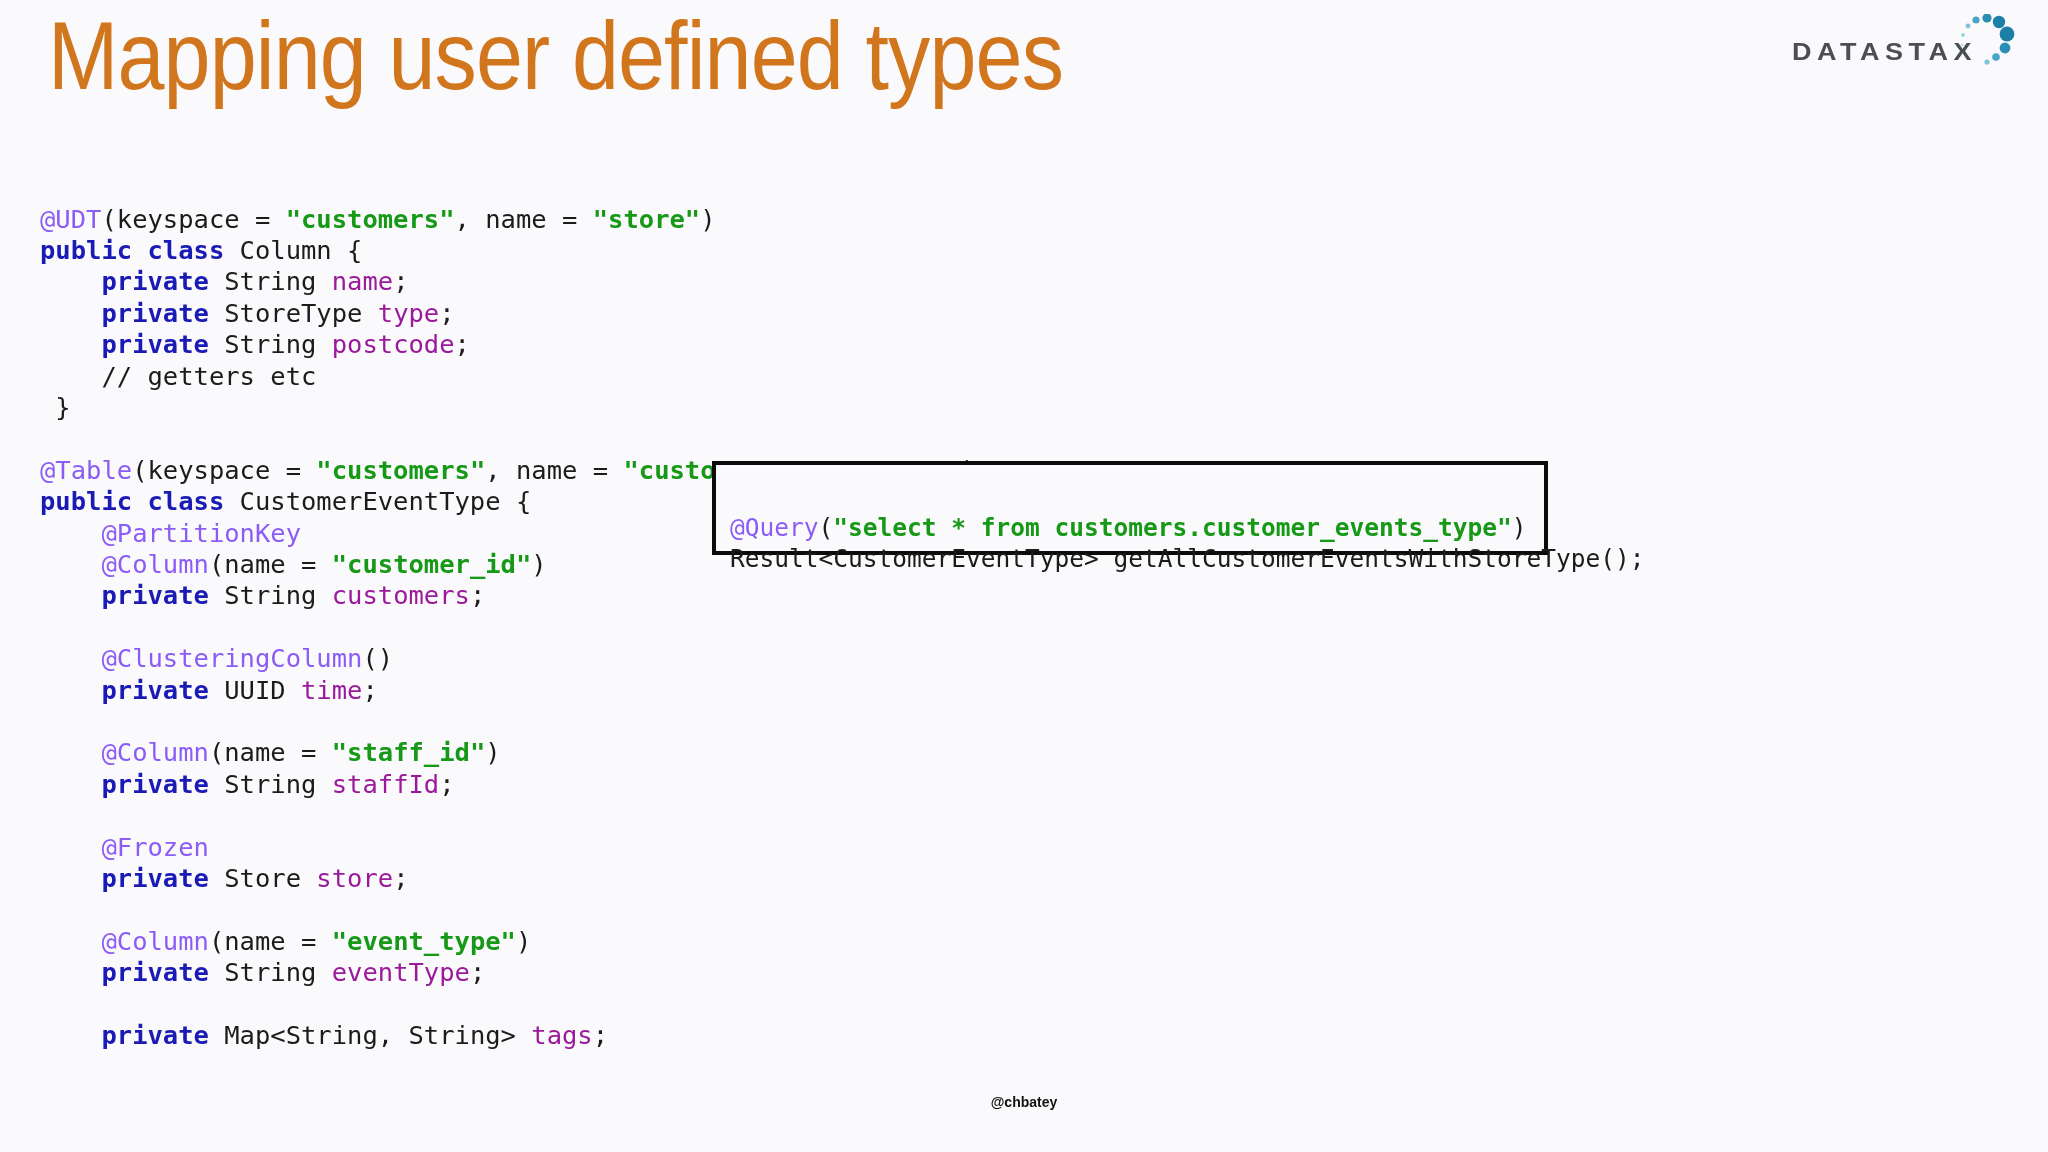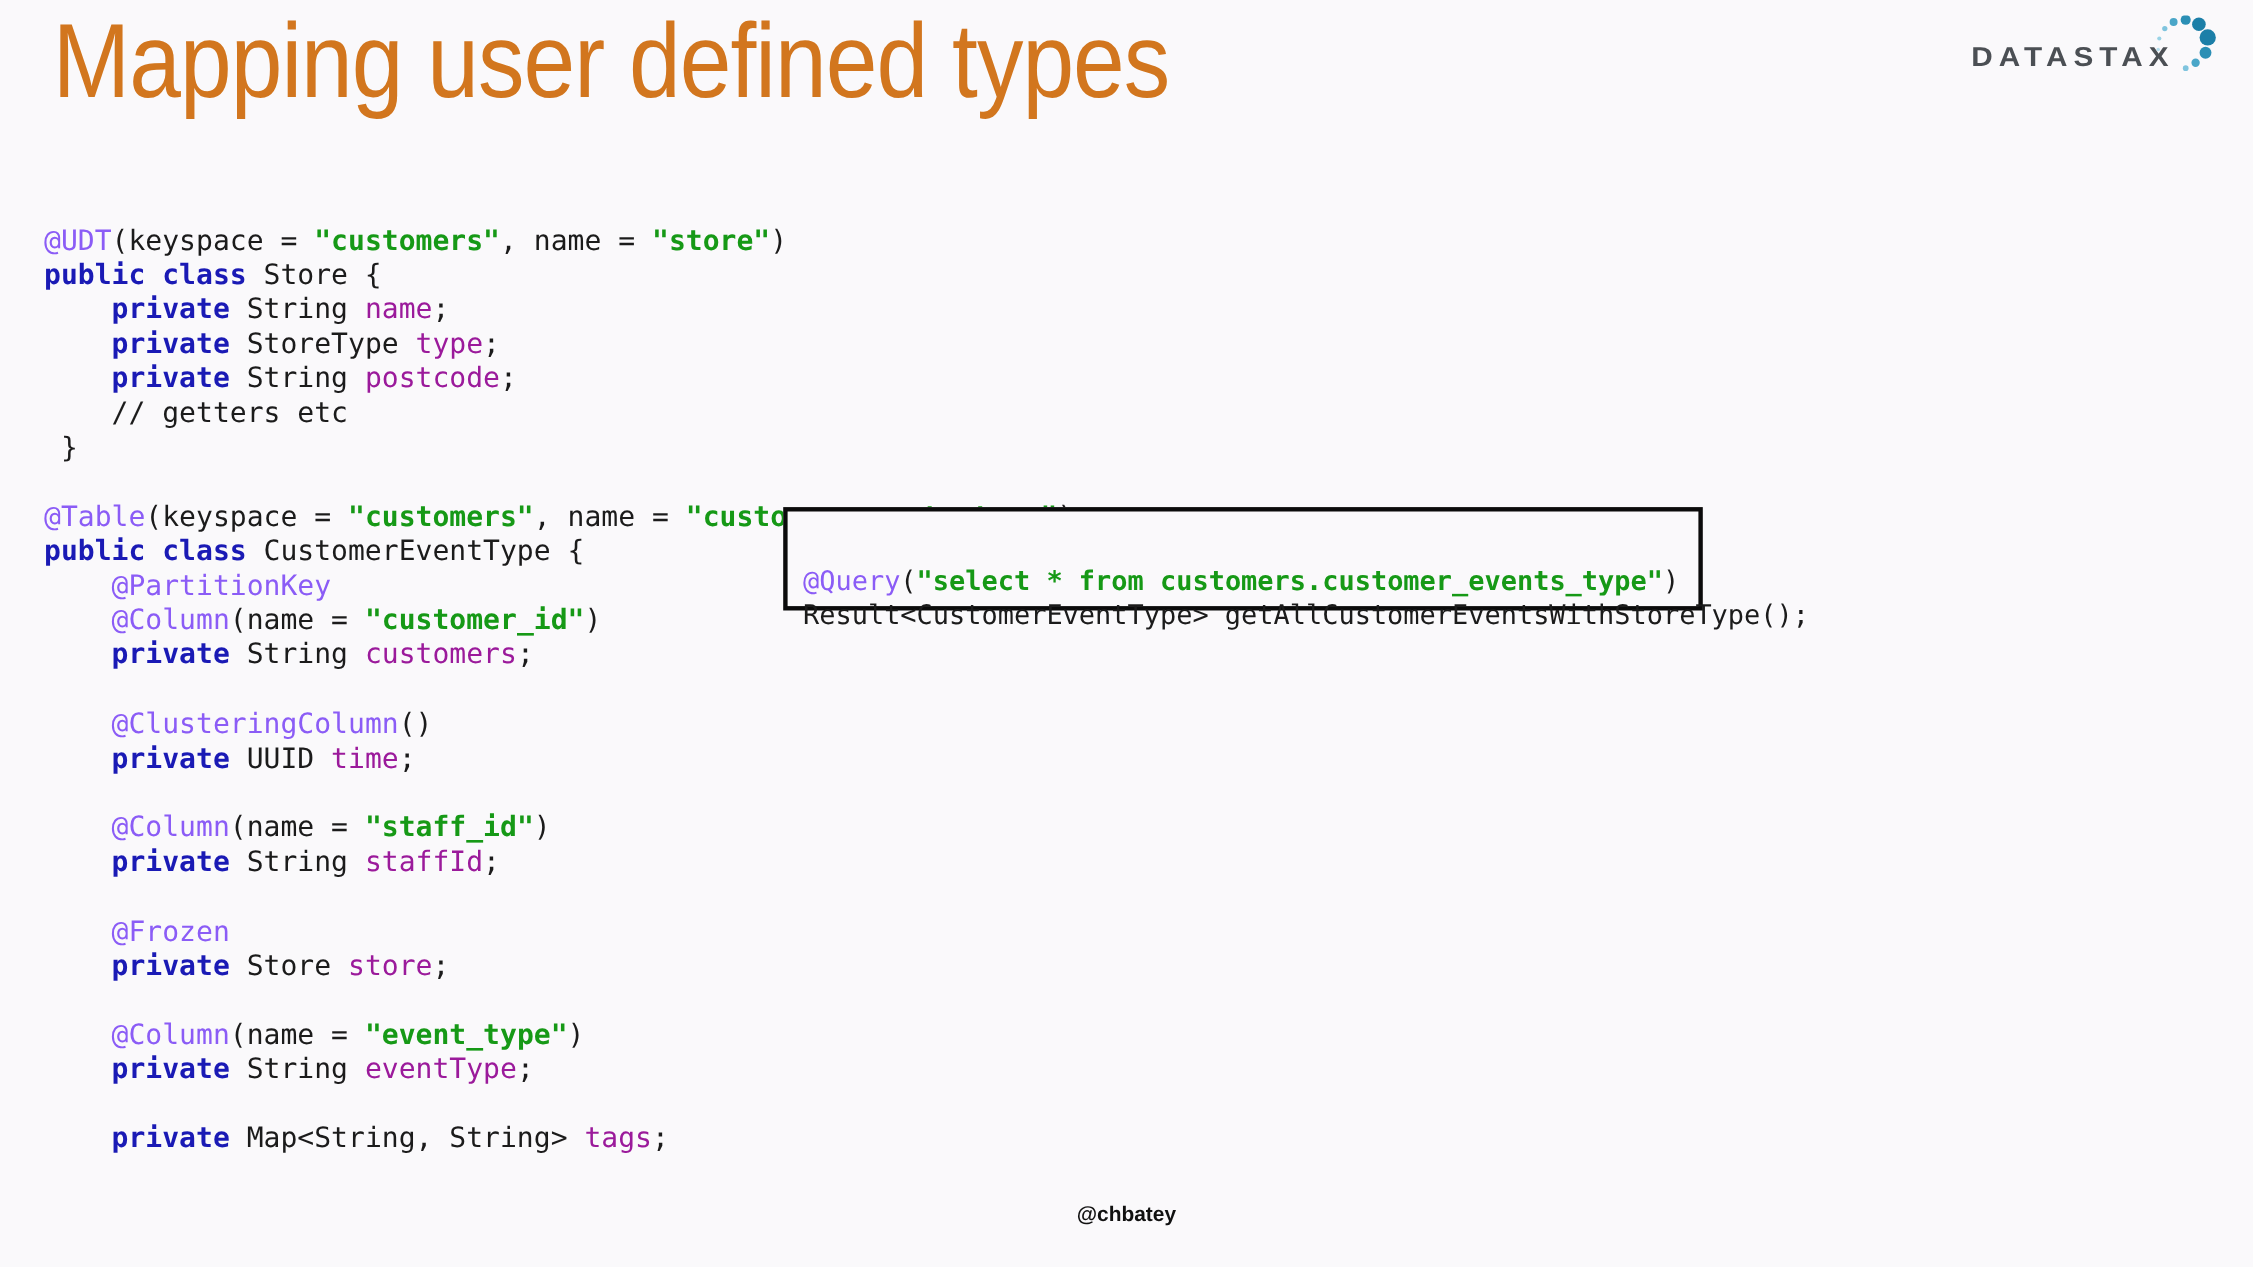--- a/index.html
+++ b/index.html
@@ -135,7 +135,7 @@
 </div>
 
 <pre class="code" id="code-main"><span><span class="ann">@UDT</span><span class="pln">(keyspace = </span><span class="str">"customers"</span><span class="pln">, name = </span><span class="str">"store"</span><span class="pln">)</span></span>
-<span><span class="kw">public class</span><span class="pln"> Store {</span></span>
+<span><span class="kw">public class</span><span class="pln"> Column {</span></span>
 <span><span class="pln">    </span><span class="kw">private</span><span class="pln"> String </span><span class="fld">name</span><span class="pln">;</span></span>
 <span><span class="pln">    </span><span class="kw">private</span><span class="pln"> StoreType </span><span class="fld">type</span><span class="pln">;</span></span>
 <span><span class="pln">    </span><span class="kw">private</span><span class="pln"> String </span><span class="fld">postcode</span><span class="pln">;</span></span>

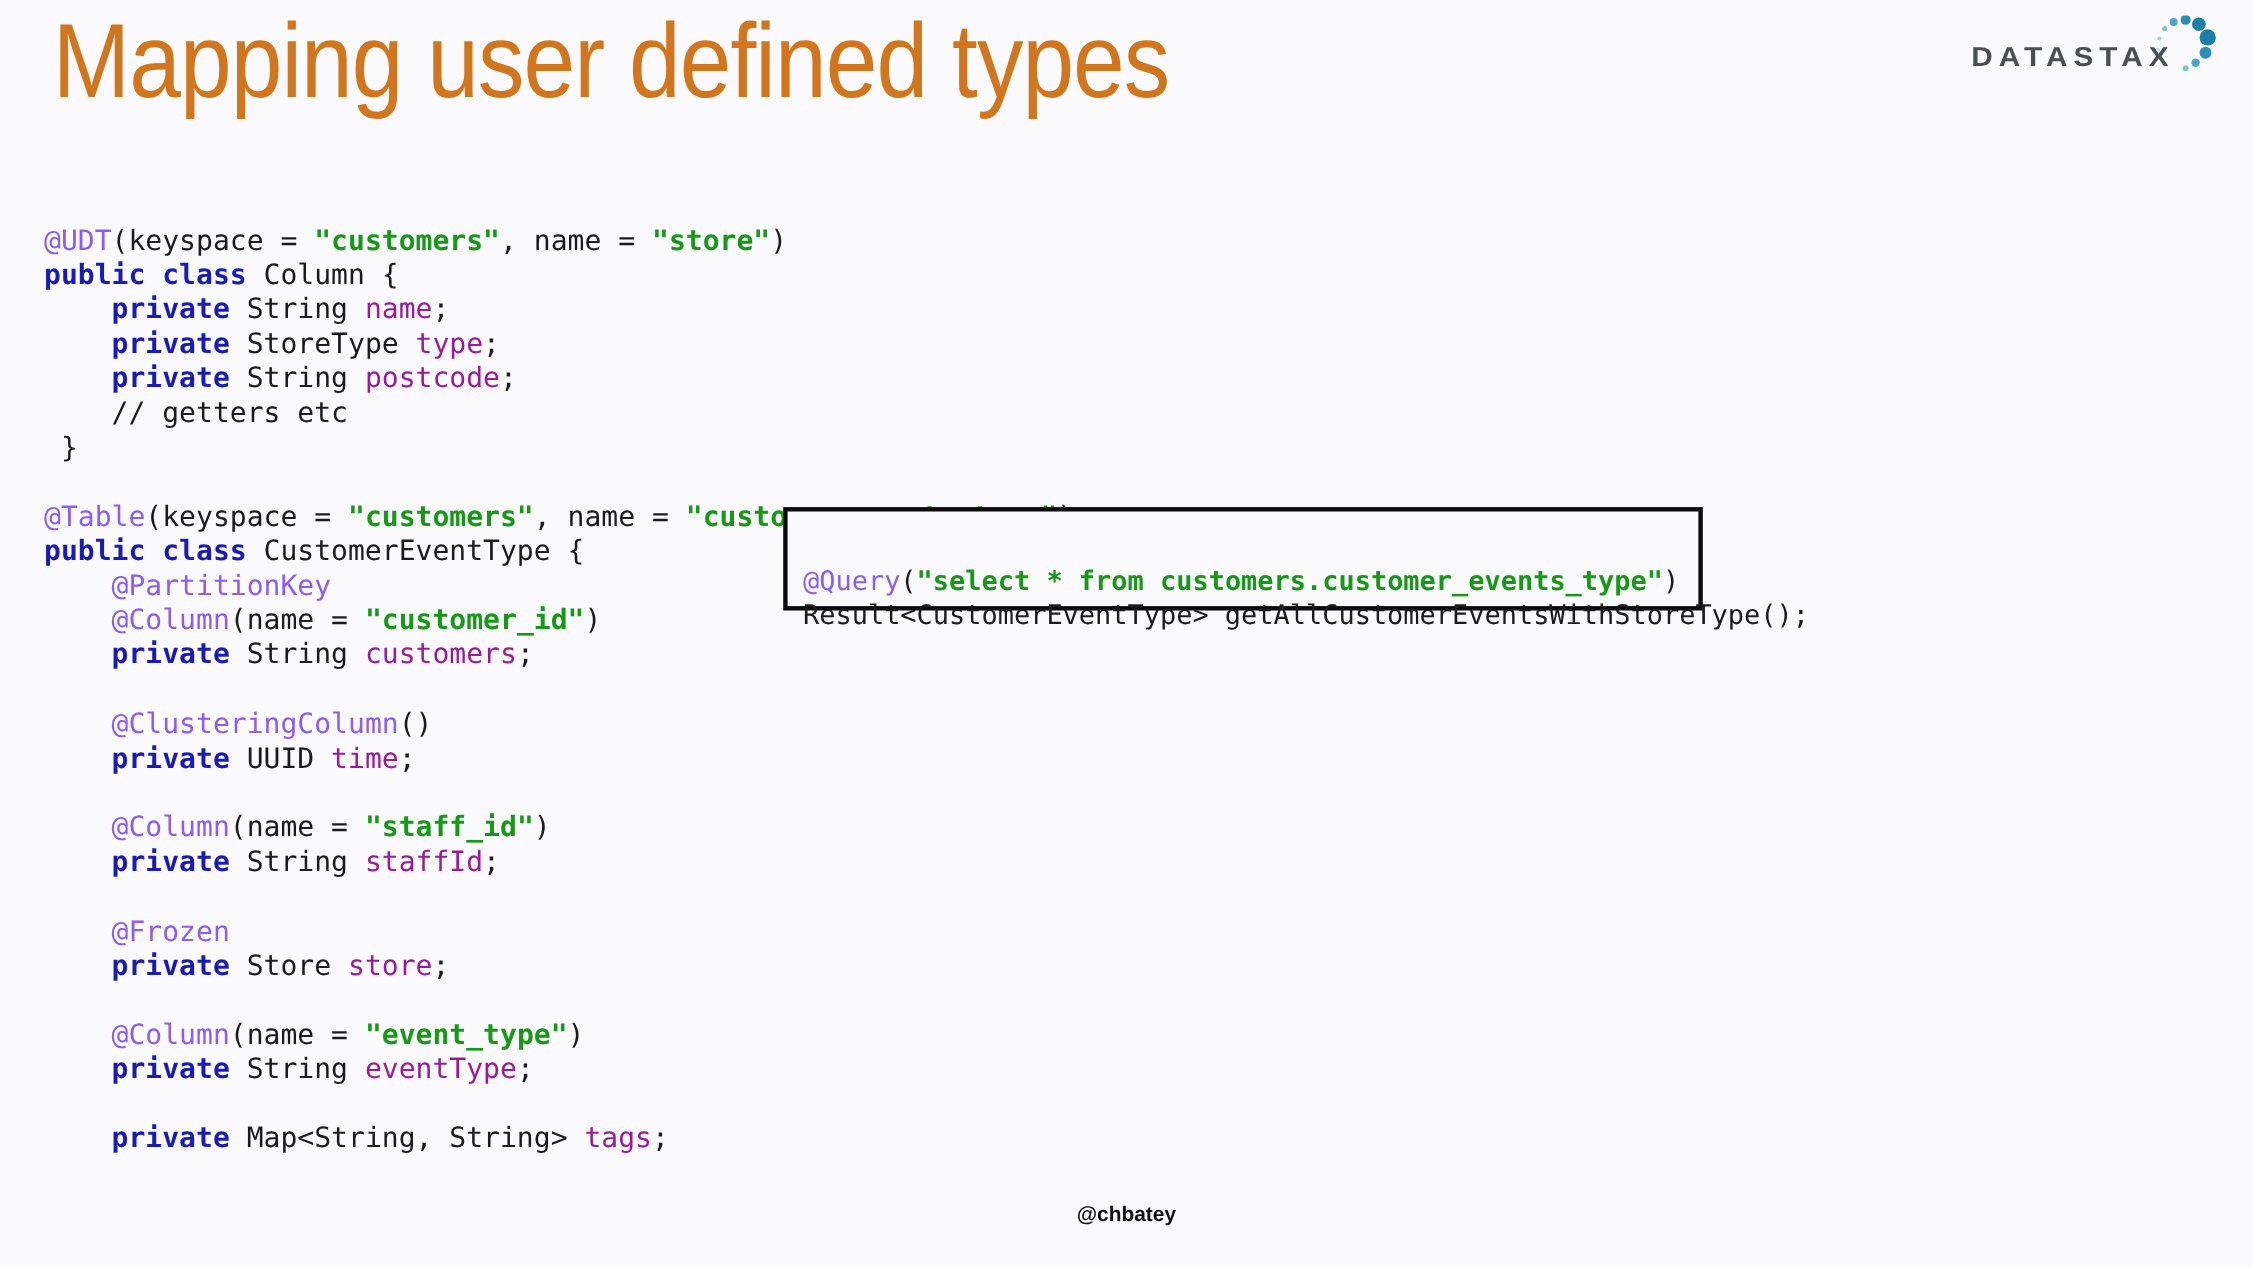--- a/index.html
+++ b/index.html
@@ -108,7 +108,7 @@
     top: 1094px;
     text-align: center;
     font-family: "Liberation Sans", sans-serif;
-    font-size: 19px;
+    font-size: 14px;
     font-weight: bold;
     color: #111111;
   }

